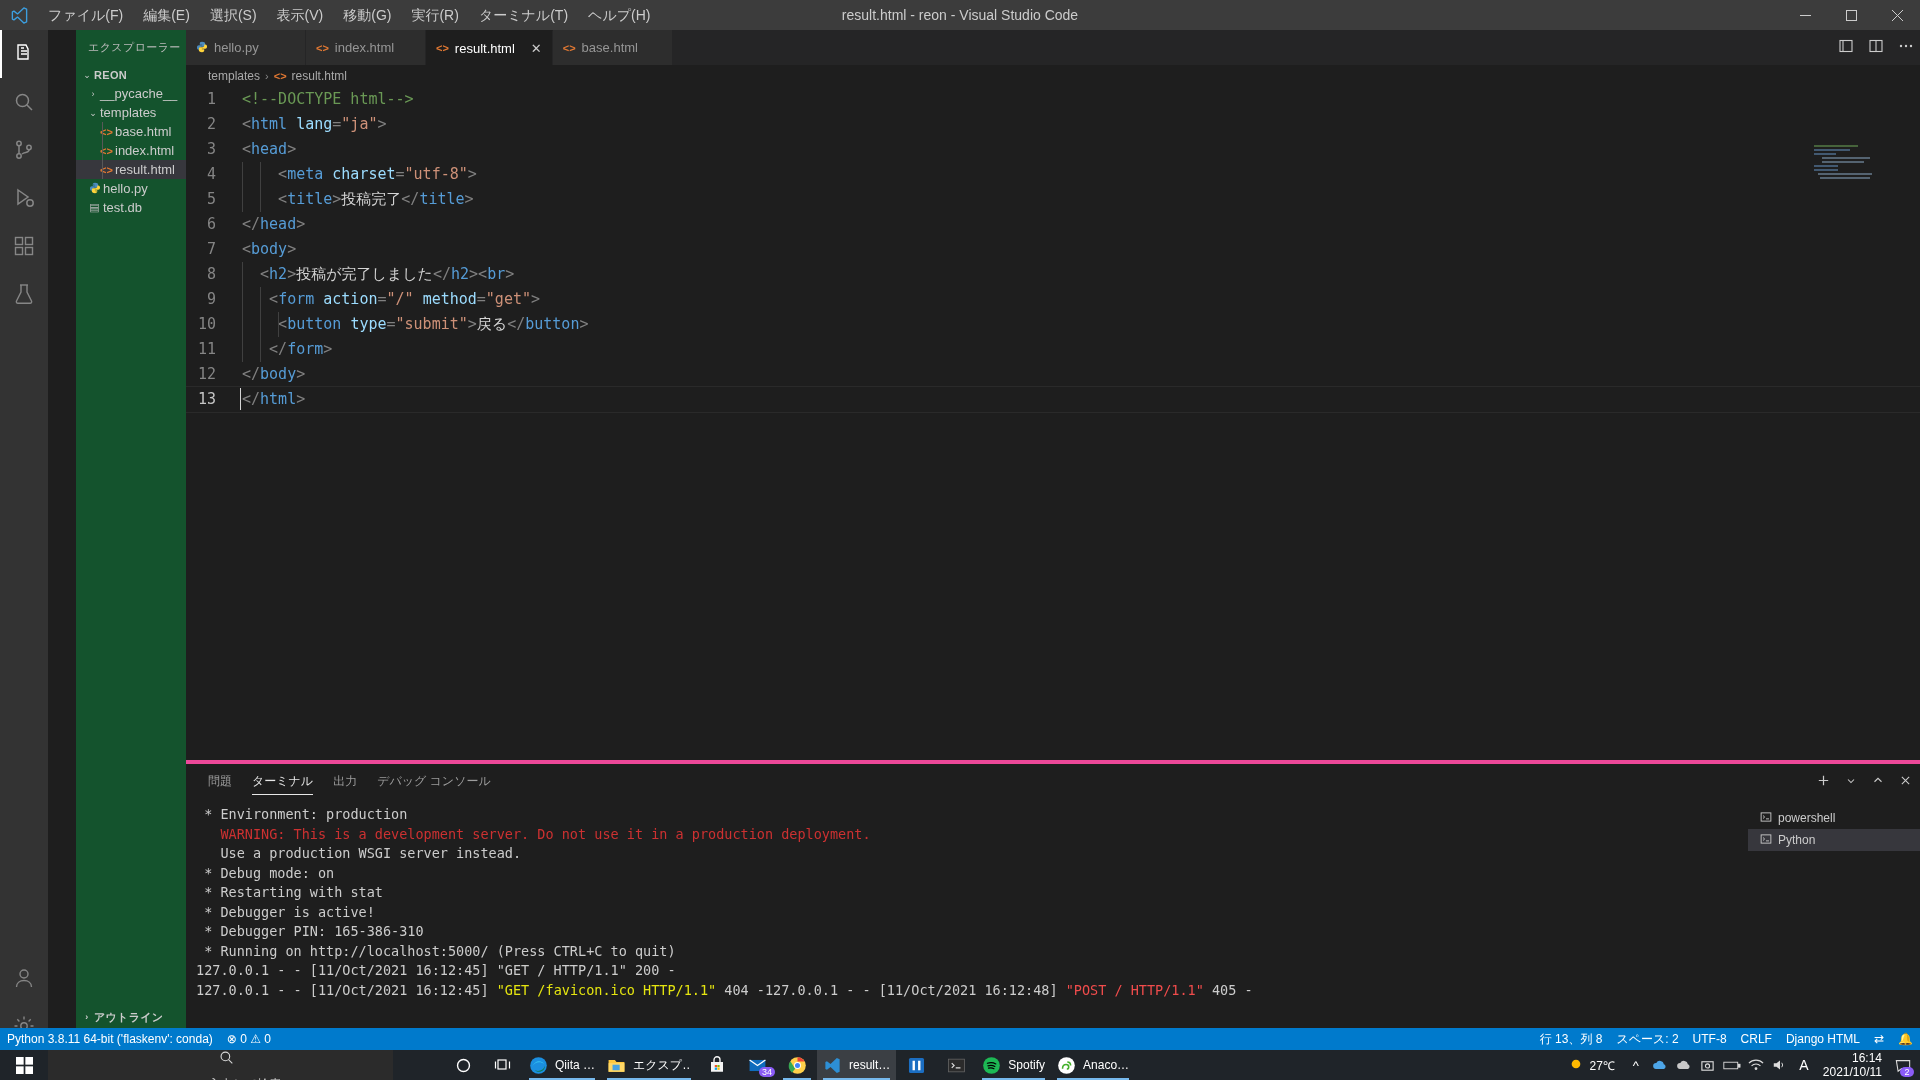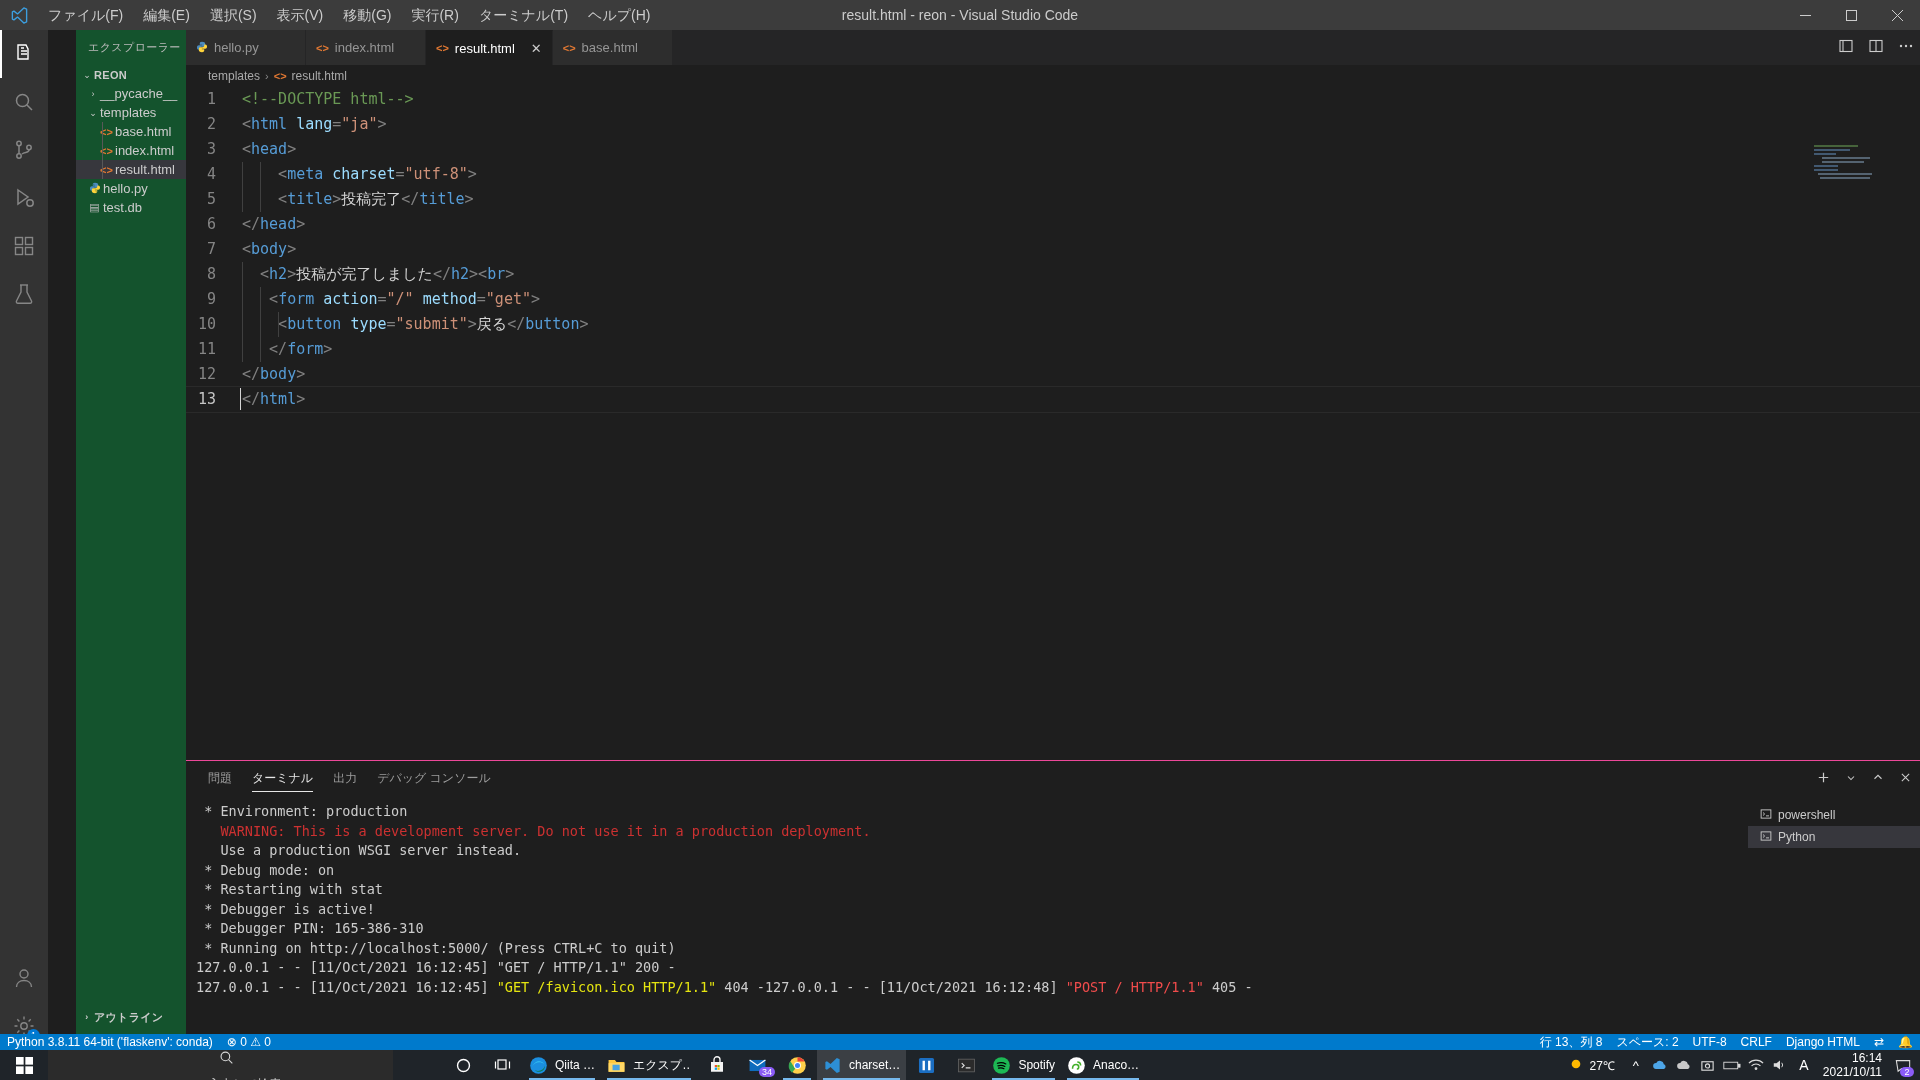--- a/index.html
+++ b/index.html
@@ -144,7 +144,7 @@
   
   .panel {
     position:absolute; left:186px; right:0; bottom:30px; height:290px;
-    background:#1e1e1e; border-top:1px solid #ec4899;
+    background:#1e1e1e; border-top:4px solid #ec4899;
   }
   .panel-tabs {
     height:35px; display:flex; align-items:center; padding-left:22px; gap:20px;

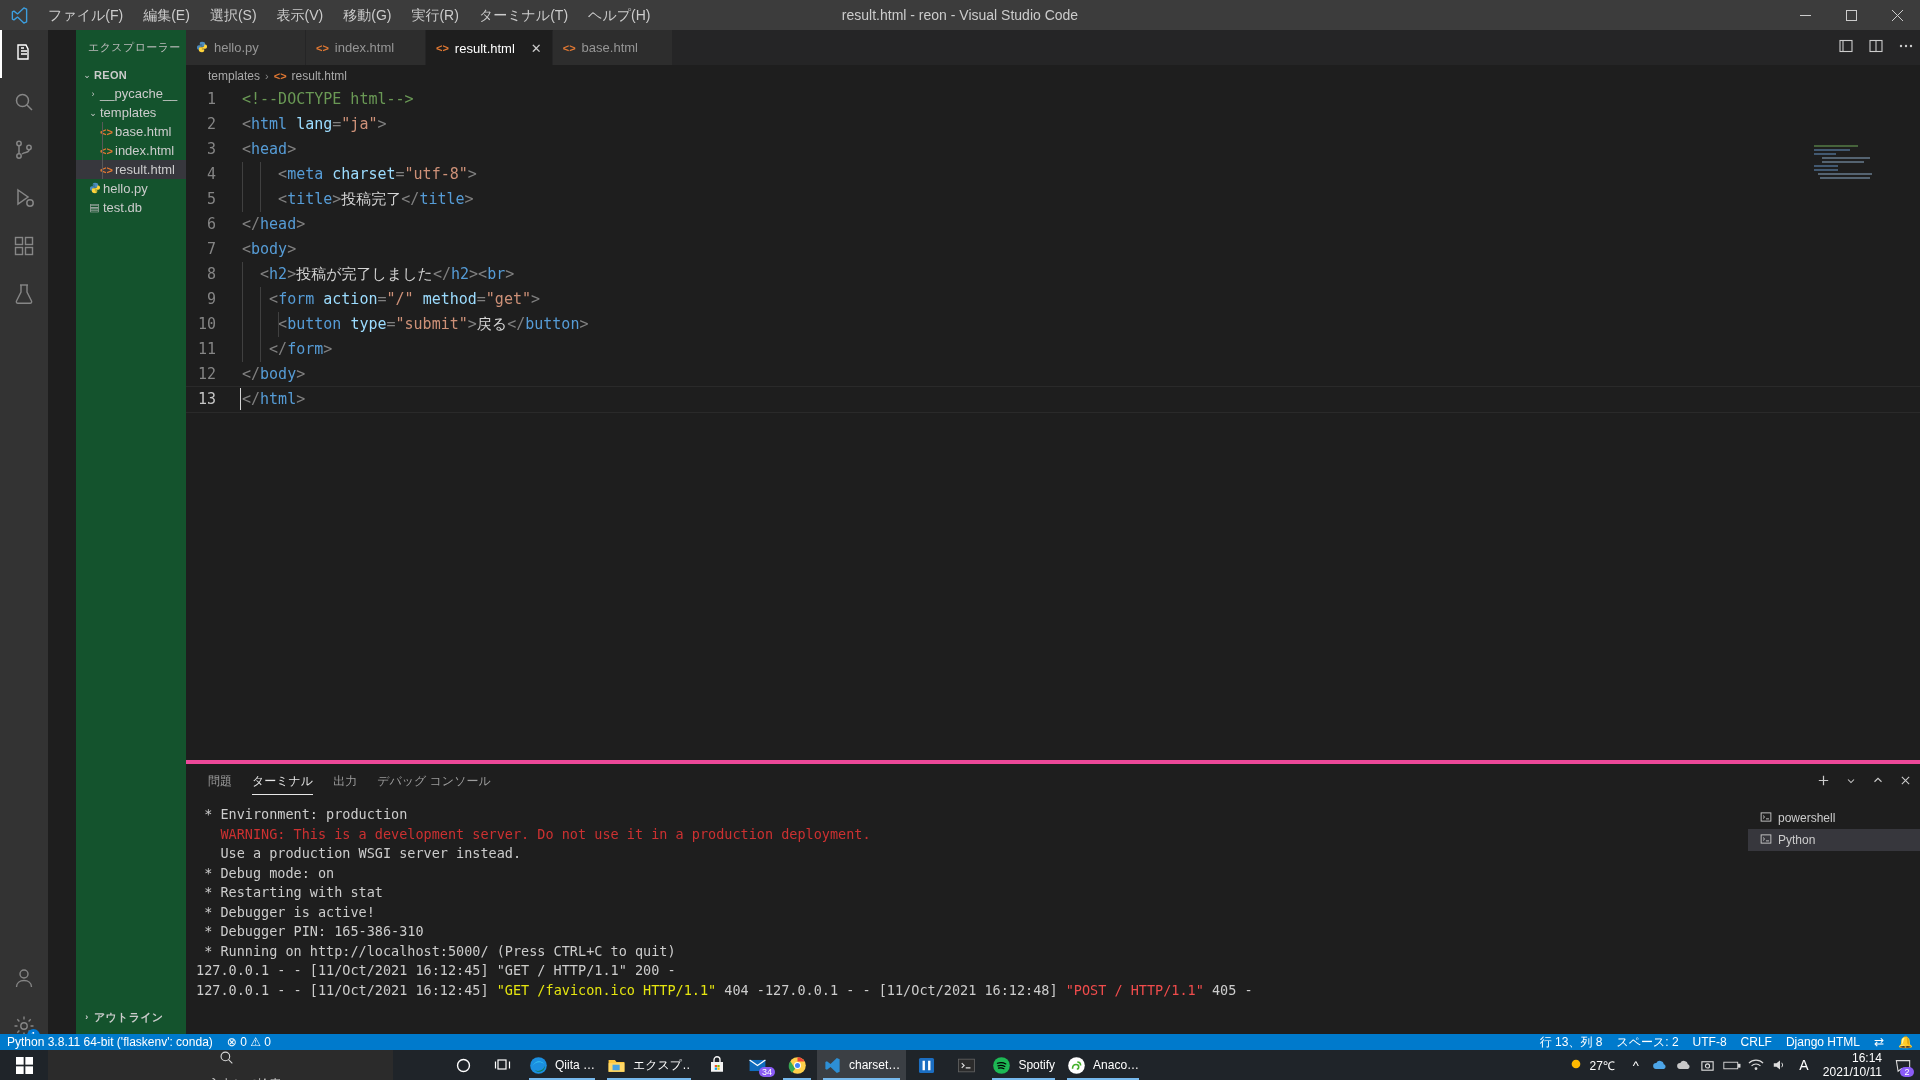--- a/index.html
+++ b/index.html
@@ -177,7 +177,7 @@
 
   
   .statusbar {
-    position:absolute; left:0; right:0; bottom:30px; height:16px;
+    position:absolute; left:0; right:0; bottom:30px; height:22px;
     background:#007acc; display:flex; align-items:center;
     font-size:12px; color:#ffffff;
   }

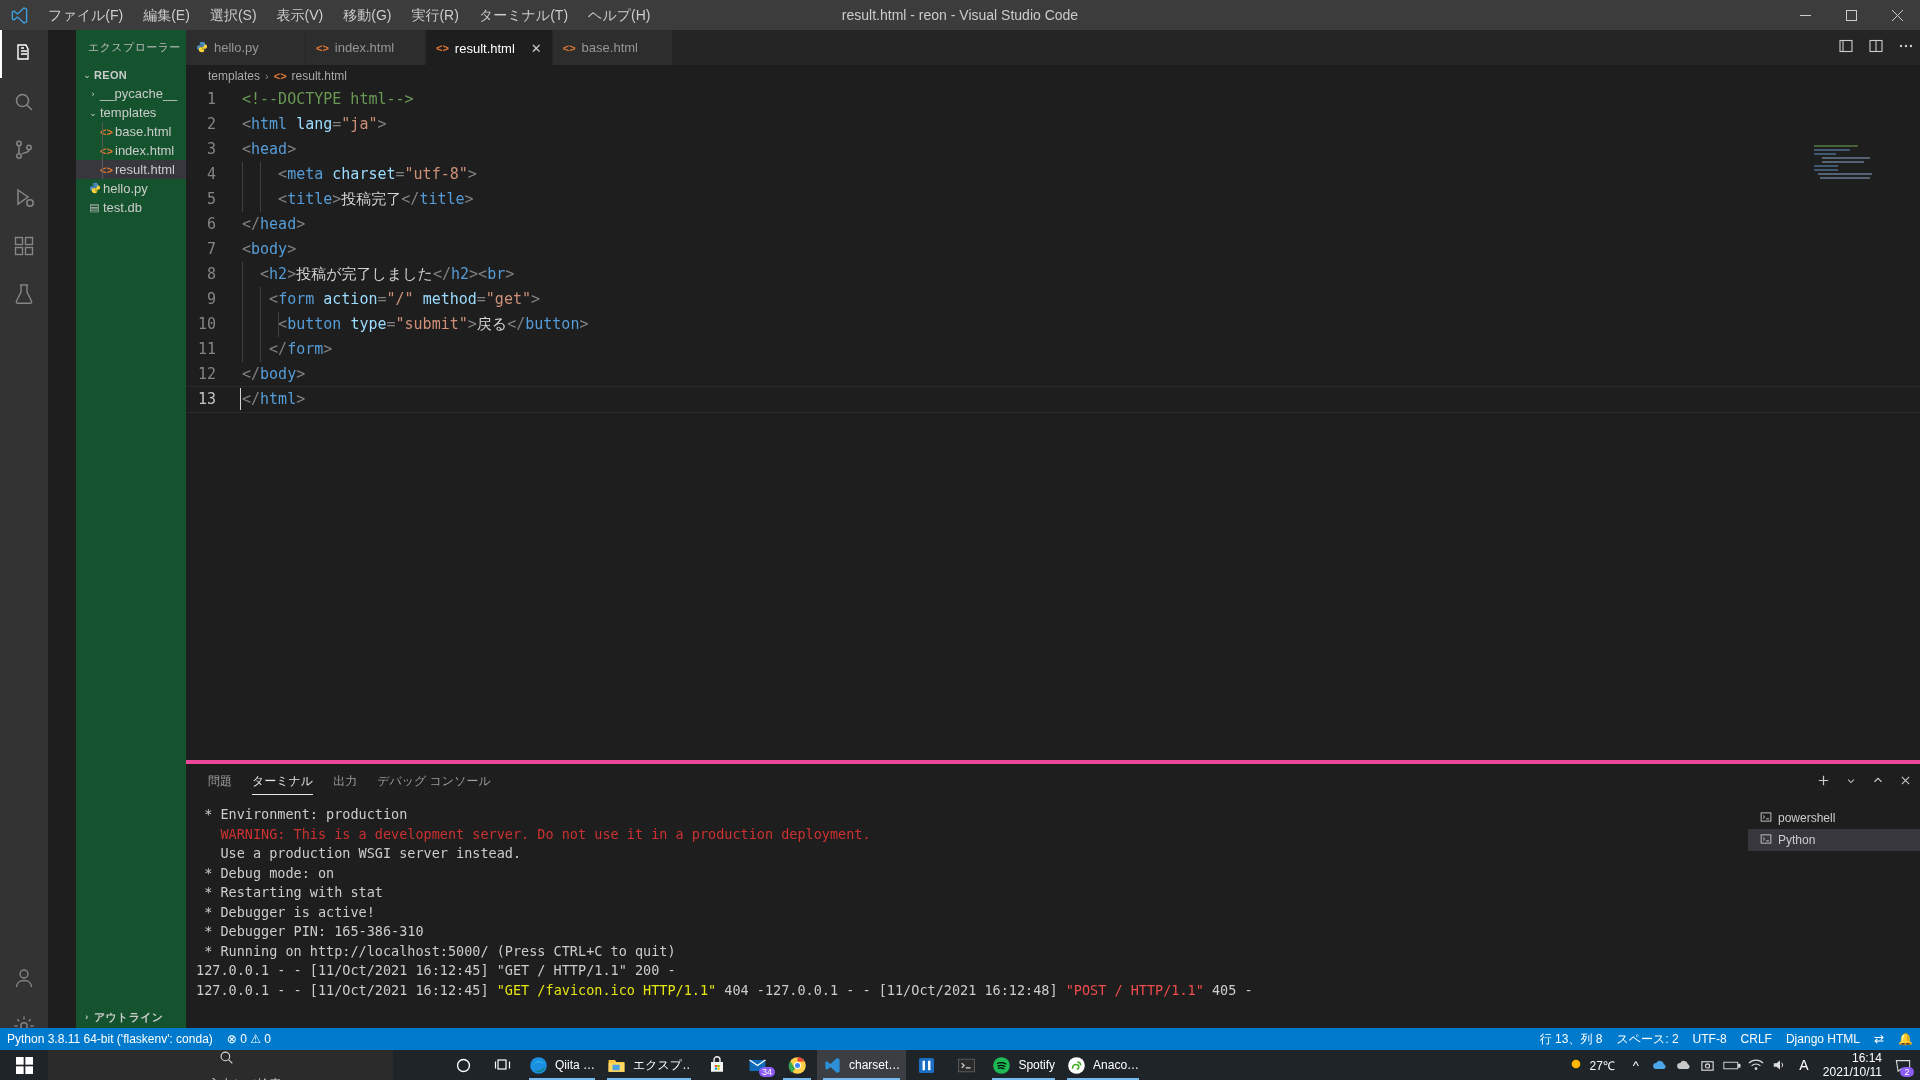--- a/index.html
+++ b/index.html
@@ -593,7 +593,7 @@
         <svg width="19" height="19" viewBox="0 0 24 24">
           <path d="M17.5 2.5 9.5 10 5 6.5 3 7.5v9L5 17.5l4.5-3.5 8 7.5 3.5-1.5v-16z" fill="#2d8fd5"></path>
         </svg>
-        <span class="tb-label">charset…</span>
+        <span class="tb-label">result…</span>
       </div>
       <div class="tb-btn">
         <svg width="19" height="19" viewBox="0 0 24 24">

